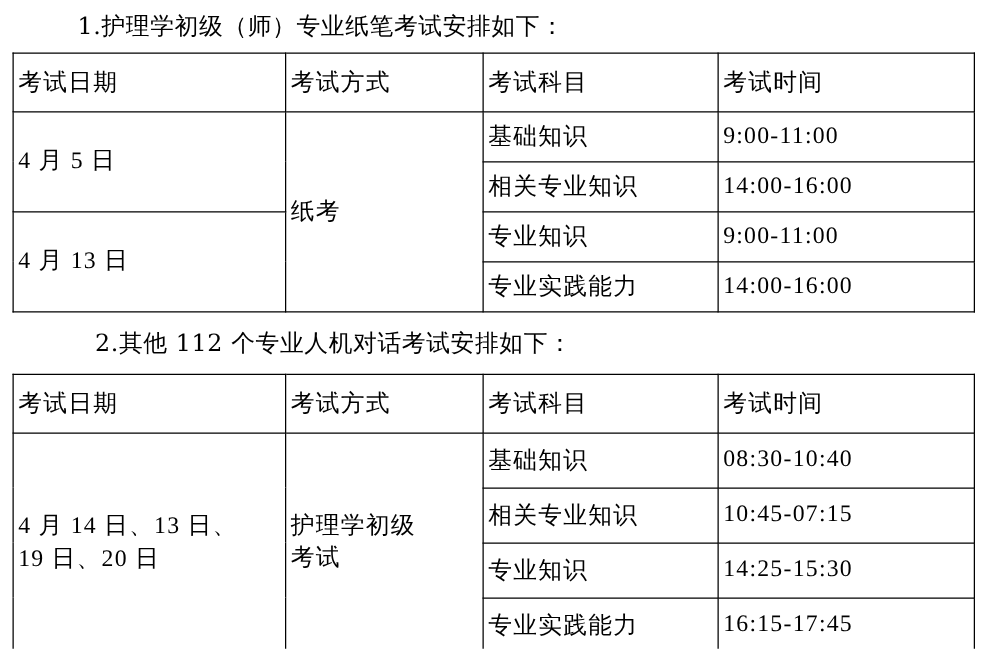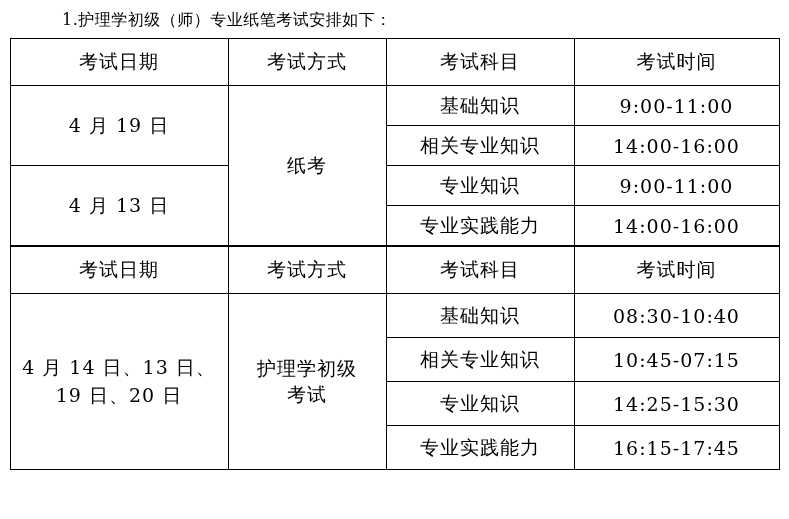--- a/index.html
+++ b/index.html
@@ -22,7 +22,7 @@
     padding: 0;
   }
   .heading {
-    font-size: 16px;
+    font-size: 19px;
     line-height: 1.2;
     letter-spacing: 0.5px;
     padding-left: 62px;

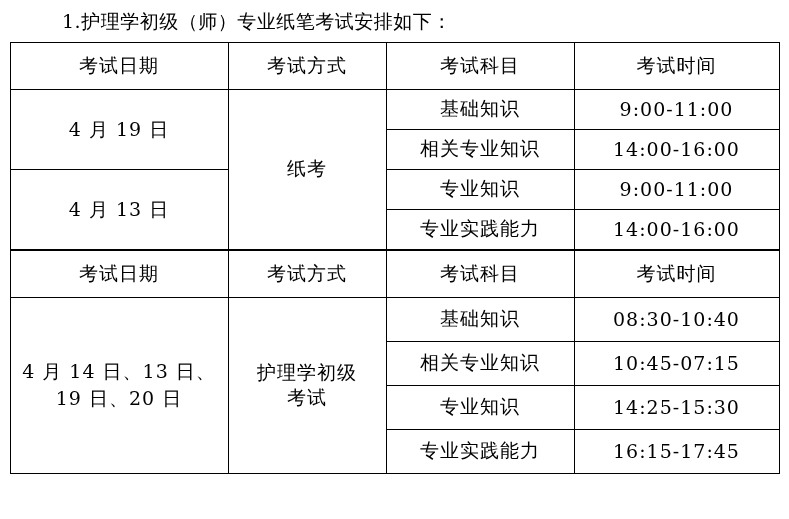--- a/index.html
+++ b/index.html
@@ -40,12 +40,13 @@
   }
   table.sched td {
     border: 1px solid #000000;
-    text-align: center;
+    text-align: left;
     vertical-align: middle;
     font-size: 19px;
     letter-spacing: 1px;
     padding: 2px 4px;
     white-space: nowrap;
+    font-family: Liberation Serif, serif;
   }
   .col-date   { width: 218px; }
   .col-mode   { width: 158px; }

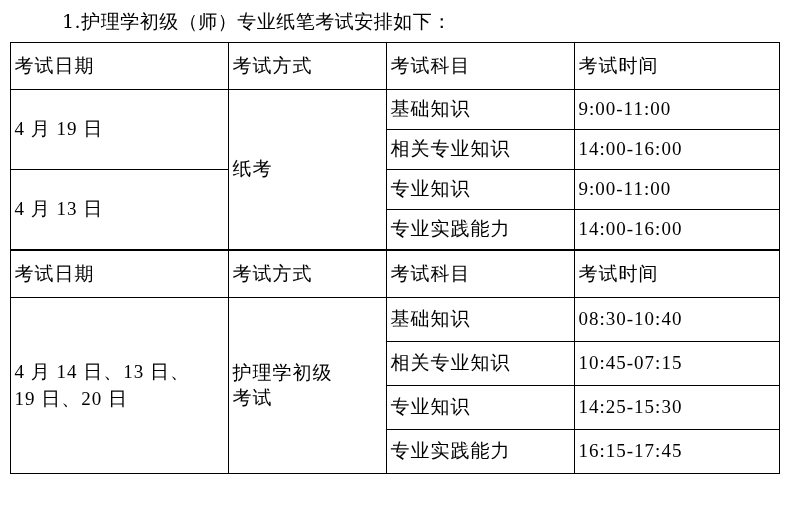--- a/index.html
+++ b/index.html
@@ -83,7 +83,7 @@
         <td>考试时间</td>
       </tr>
       <tr class="cell-row">
-        <td class="cell-date num" rowspan="2">4 月 19 日</td>
+        <td class="cell-date num" rowspan="2">4 月 5 日</td>
         <td rowspan="4">纸考</td>
         <td>基础知识</td>
         <td class="num">9:00-11:00</td>

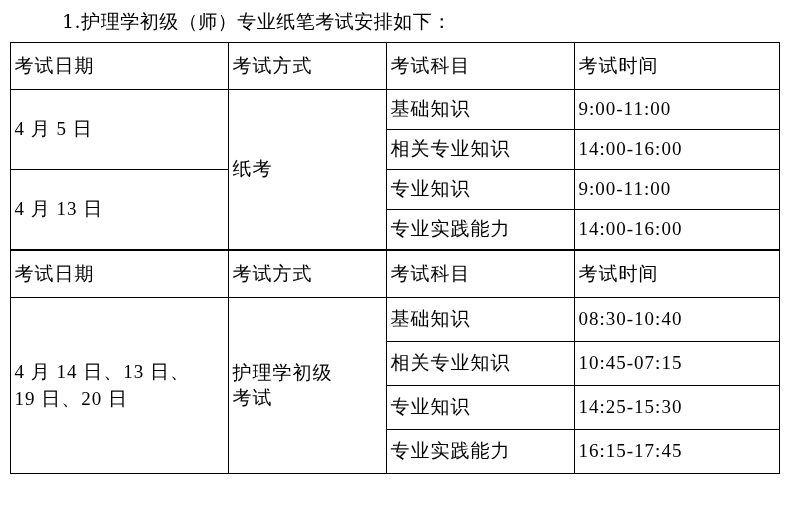--- a/index.html
+++ b/index.html
@@ -104,6 +104,7 @@
     </tbody>
   </table>
 
+  <p class="heading heading-2">2.其他 112 个专业人机对话考试安排如下：</p>
 
   <table class="sched t2">
     <colgroup>

